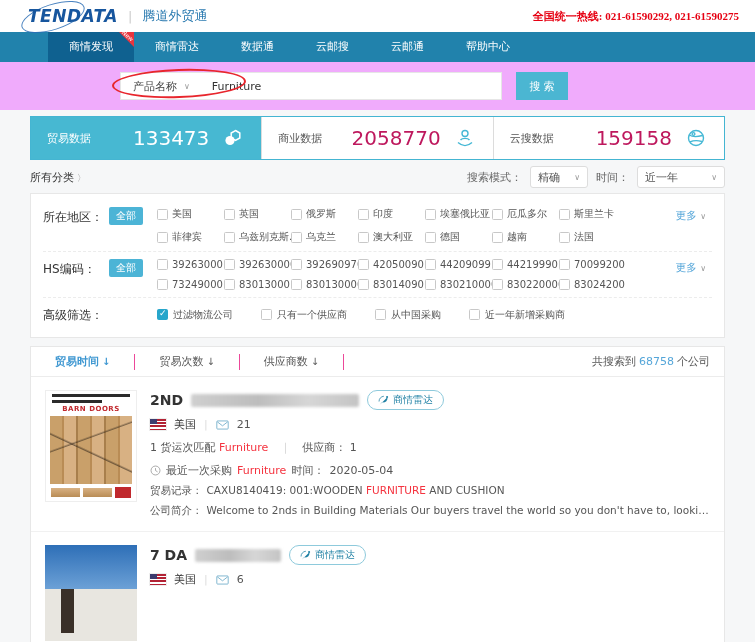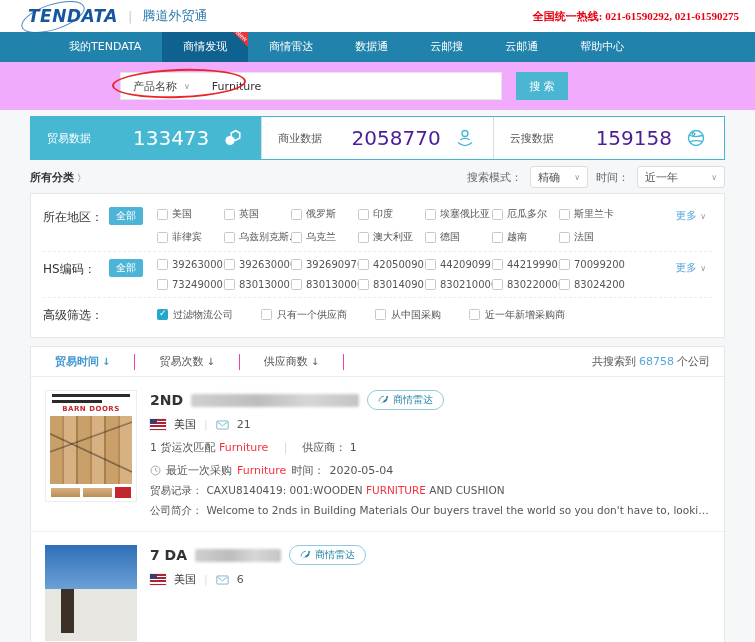--- a/index.html
+++ b/index.html
@@ -137,7 +137,6 @@
 </div>
 
 <div class="nav">
-  <div class="nav-item"><span>我的TENDATA</span></div>
   <div class="nav-item active">
     <span>商情发现</span>
     <i class="ribbon-tri"></i>

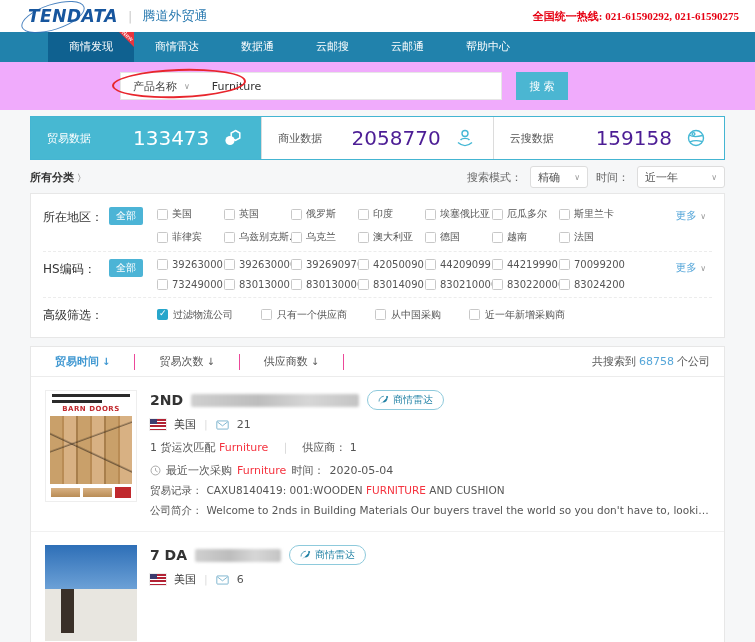--- a/index.html
+++ b/index.html
@@ -40,7 +40,7 @@
   .stat.active { background:#47b8d2; }
   .stat-label { font-size:11px; color:#555; }
   .stat.active .stat-label { color:#fff; }
-  .stat-value { margin-left:auto; font-size:20px; color:#4c1d95; }
+  .stat-value { margin-left:auto; font-size:20px; color:#be185d; }
   .stat.active .stat-value { color:#fff; }
   .stat-icon { margin-left:12px; display:flex; }
   

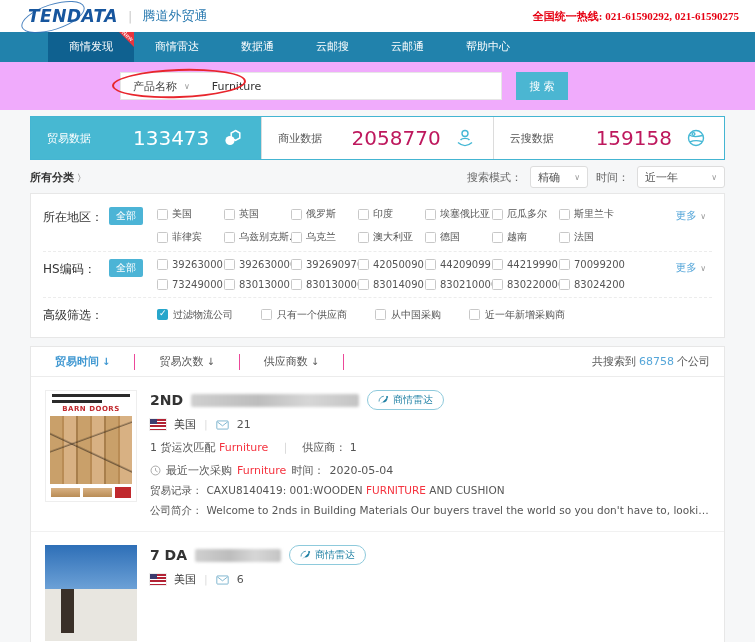--- a/index.html
+++ b/index.html
@@ -51,7 +51,7 @@
   .tab .cnt { margin-left:4px; font-weight:bold; }
   
   .toolbar { margin-top:4px; height:26px; display:flex; align-items:center; }
-  .all-cats { font-size:11px; color:#333; cursor:pointer;font-weight:bold; }
+  .all-cats { font-size:11px; color:#333; cursor:pointer; }
   .all-cats .chev2 { color:#999; font-size:9px; margin-left:3px; }
   .toolbar-right { margin-left:auto; display:flex; align-items:center; gap:8px; }
   .tb-label { font-size:11px; color:#666; }

